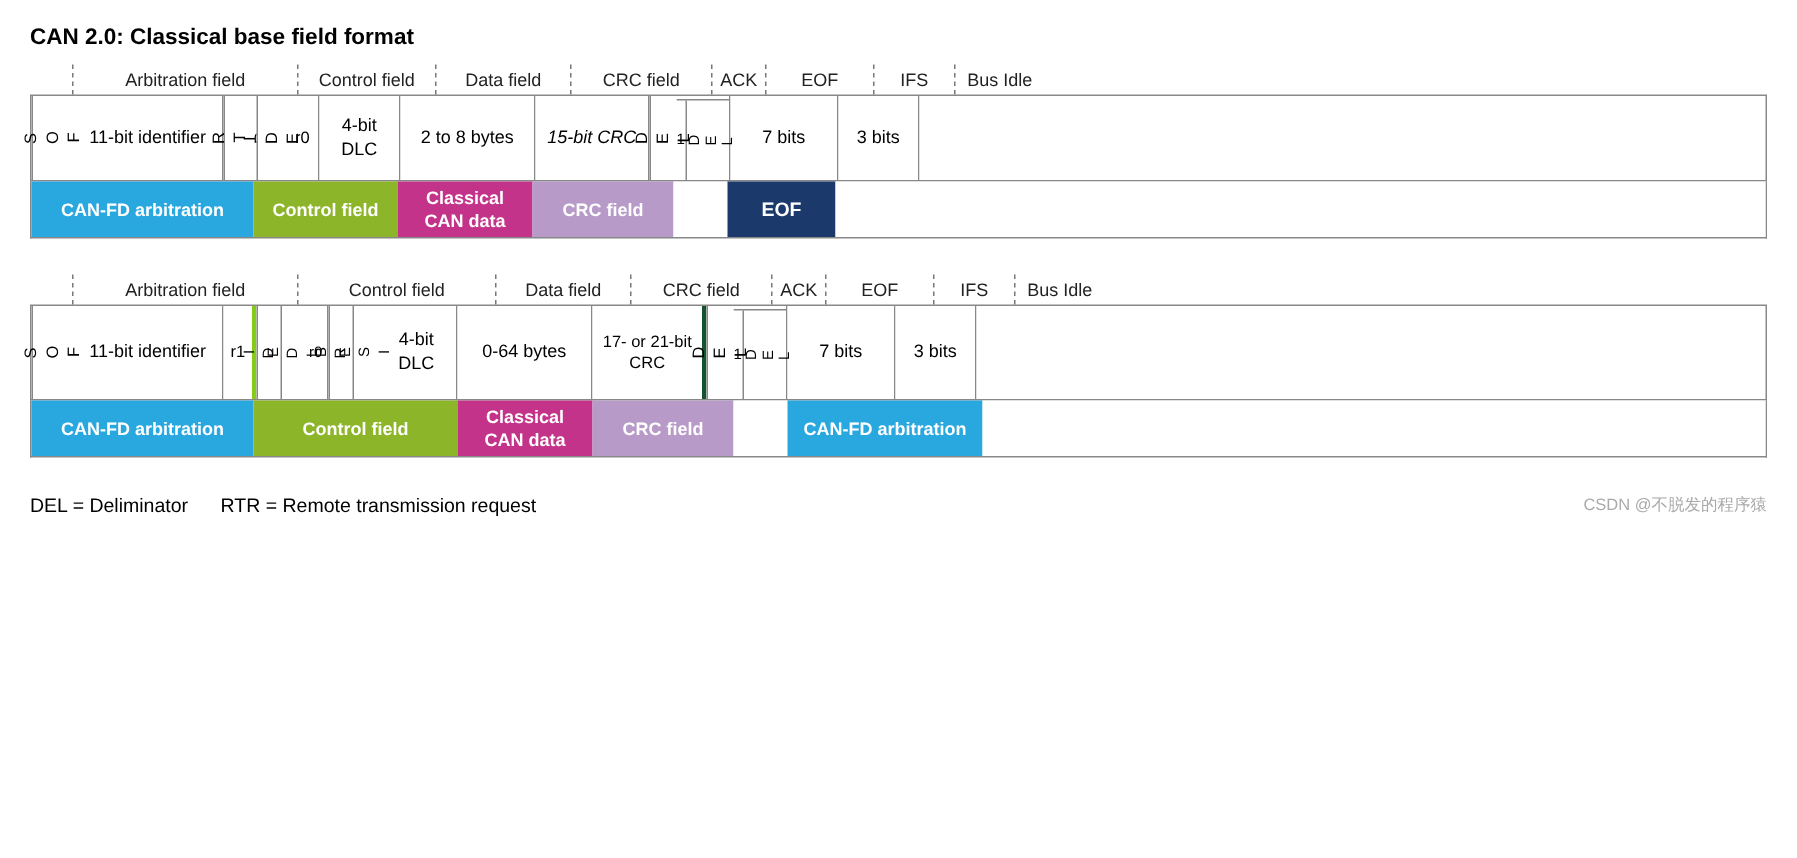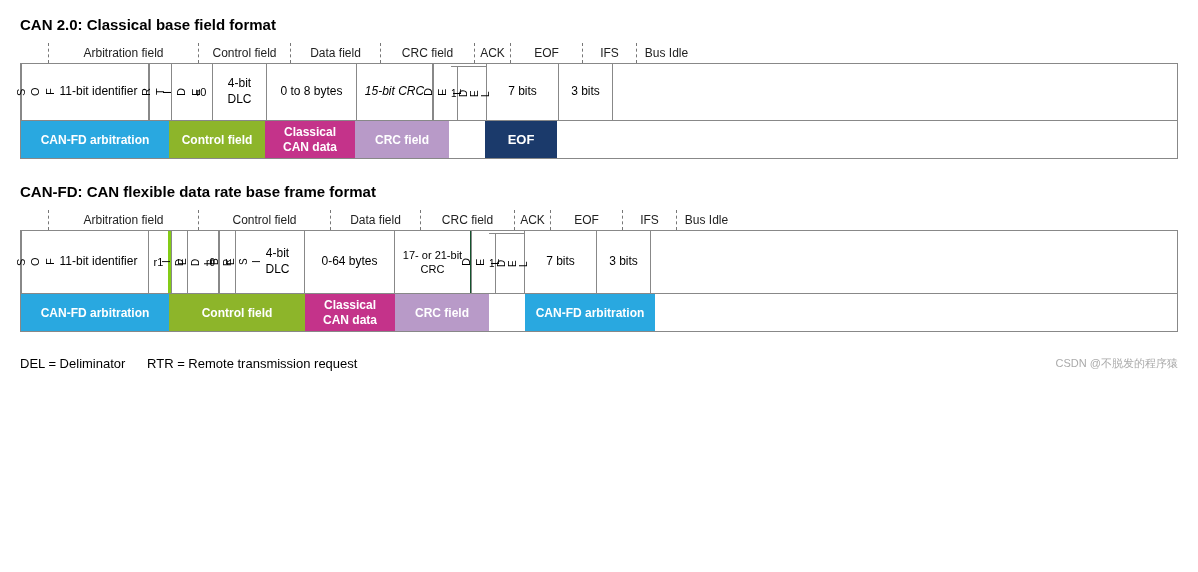--- a/index.html
+++ b/index.html
@@ -67,7 +67,7 @@
 
     <div class="data-cell" style="width:54px; flex-shrink:0; border-right:1px solid #888;">4-bit DLC</div>
 
-    <div class="data-cell" style="width:90px; flex-shrink:0; border-right:1px solid #888;">0 to 8 bytes</div>
+    <div class="data-cell" style="width:90px; flex-shrink:0; border-right:1px solid #888;">2 to 8 bytes</div>
 
     <div class="data-cell" style="width:76px; flex-shrink:0; border-right:1px solid #888;font-style:italic;">15-bit CRC</div>
 

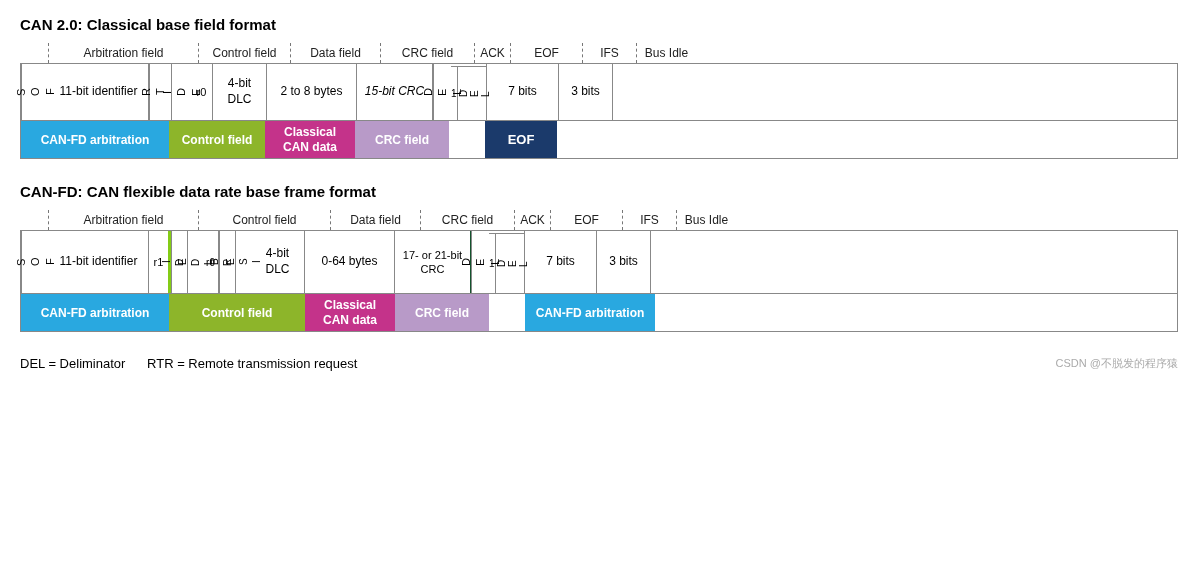--- a/index.html
+++ b/index.html
@@ -100,7 +100,6 @@
 </div>
 
 <div class="frame-container">
-  <h2>CAN-FD: CAN flexible data rate base frame format</h2>
 
   <div style="display:flex; margin-left: 28px; font-size:12px; color:#222;">
     <div style="width:150px; text-align:center; border-left: 1px dashed #777; padding: 3px 0;">Arbitration field</div>

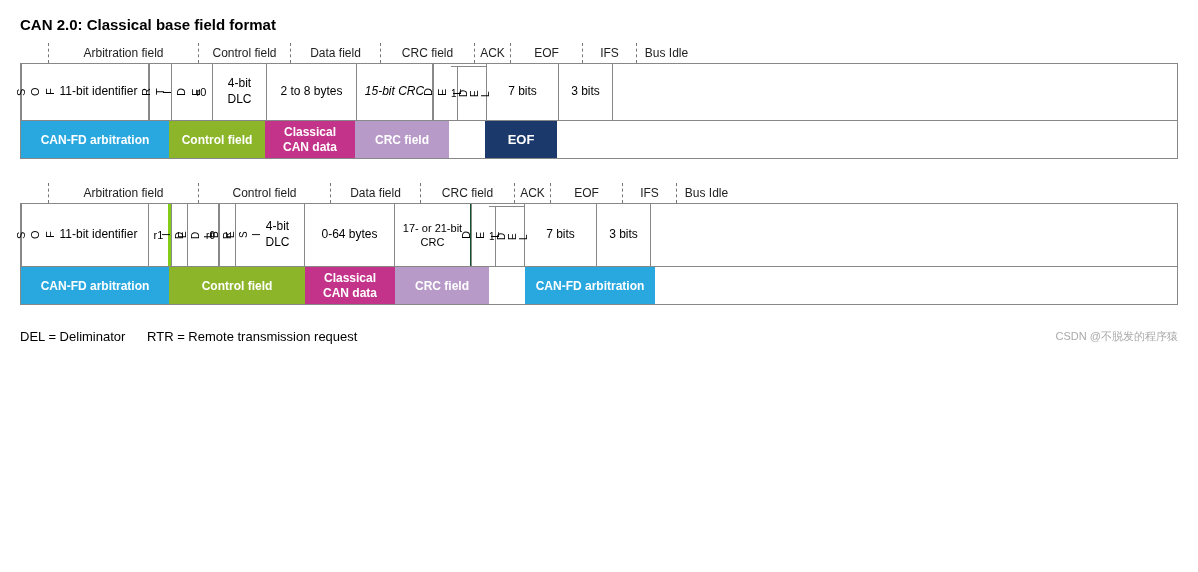--- a/index.html
+++ b/index.html
@@ -134,7 +134,7 @@
 
     <div class="data-cell" style="width:90px; flex-shrink:0; border-right:1px solid #888;text-align:right;">0-64 bytes</div>
 
-    <div class="data-cell" style="width:76px; flex-shrink:0; border-right:1px solid #14532d; font-size:11px; line-height:1.3;">17- or 21-bit<br>CRC</div>
+    <div class="data-cell" style="width:76px; flex-shrink:0; border-right:3px solid #14532d; font-size:11px; line-height:1.3;">17- or 21-bit<br>CRC</div>
 
     <div class="data-cell" style="width:18px; flex-shrink:0; writing-mode:vertical-rl; transform:rotate(180deg); font-size:11px; border-right:1px solid #888;">D<br>E<br>L</div>
 

